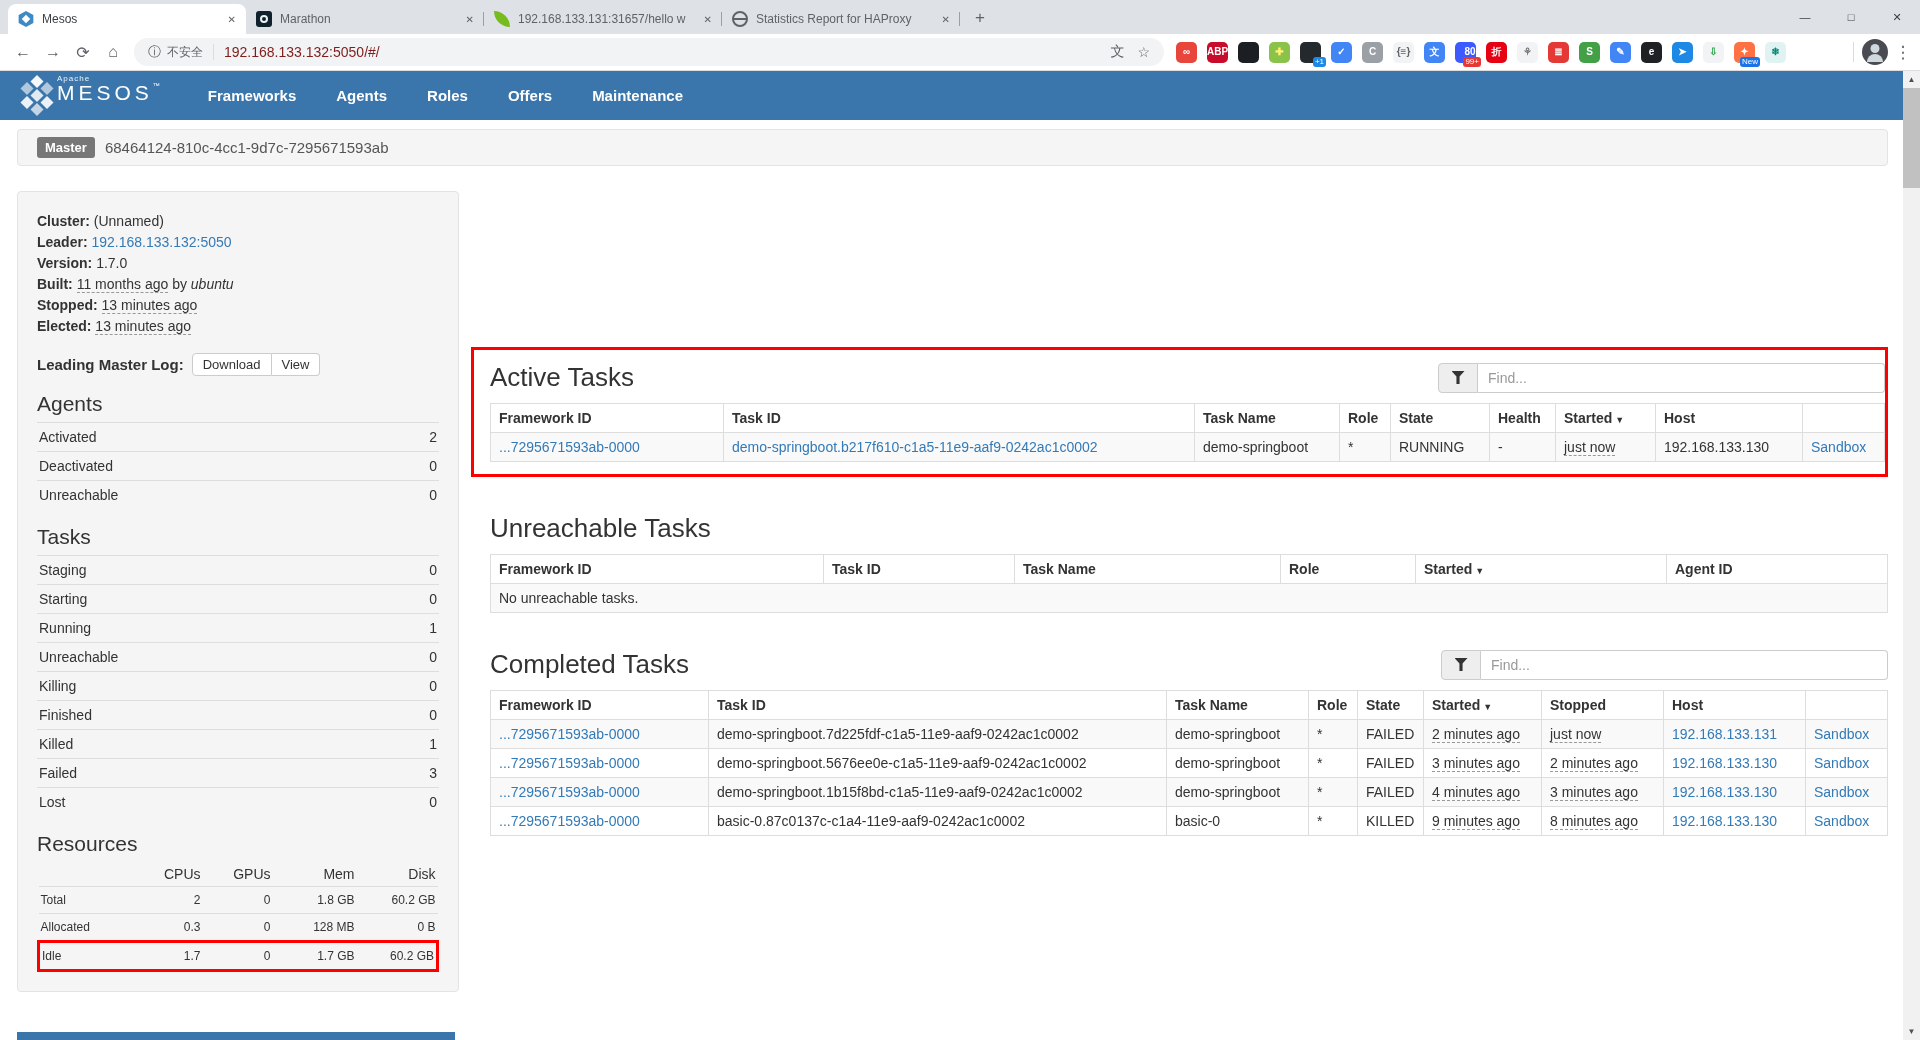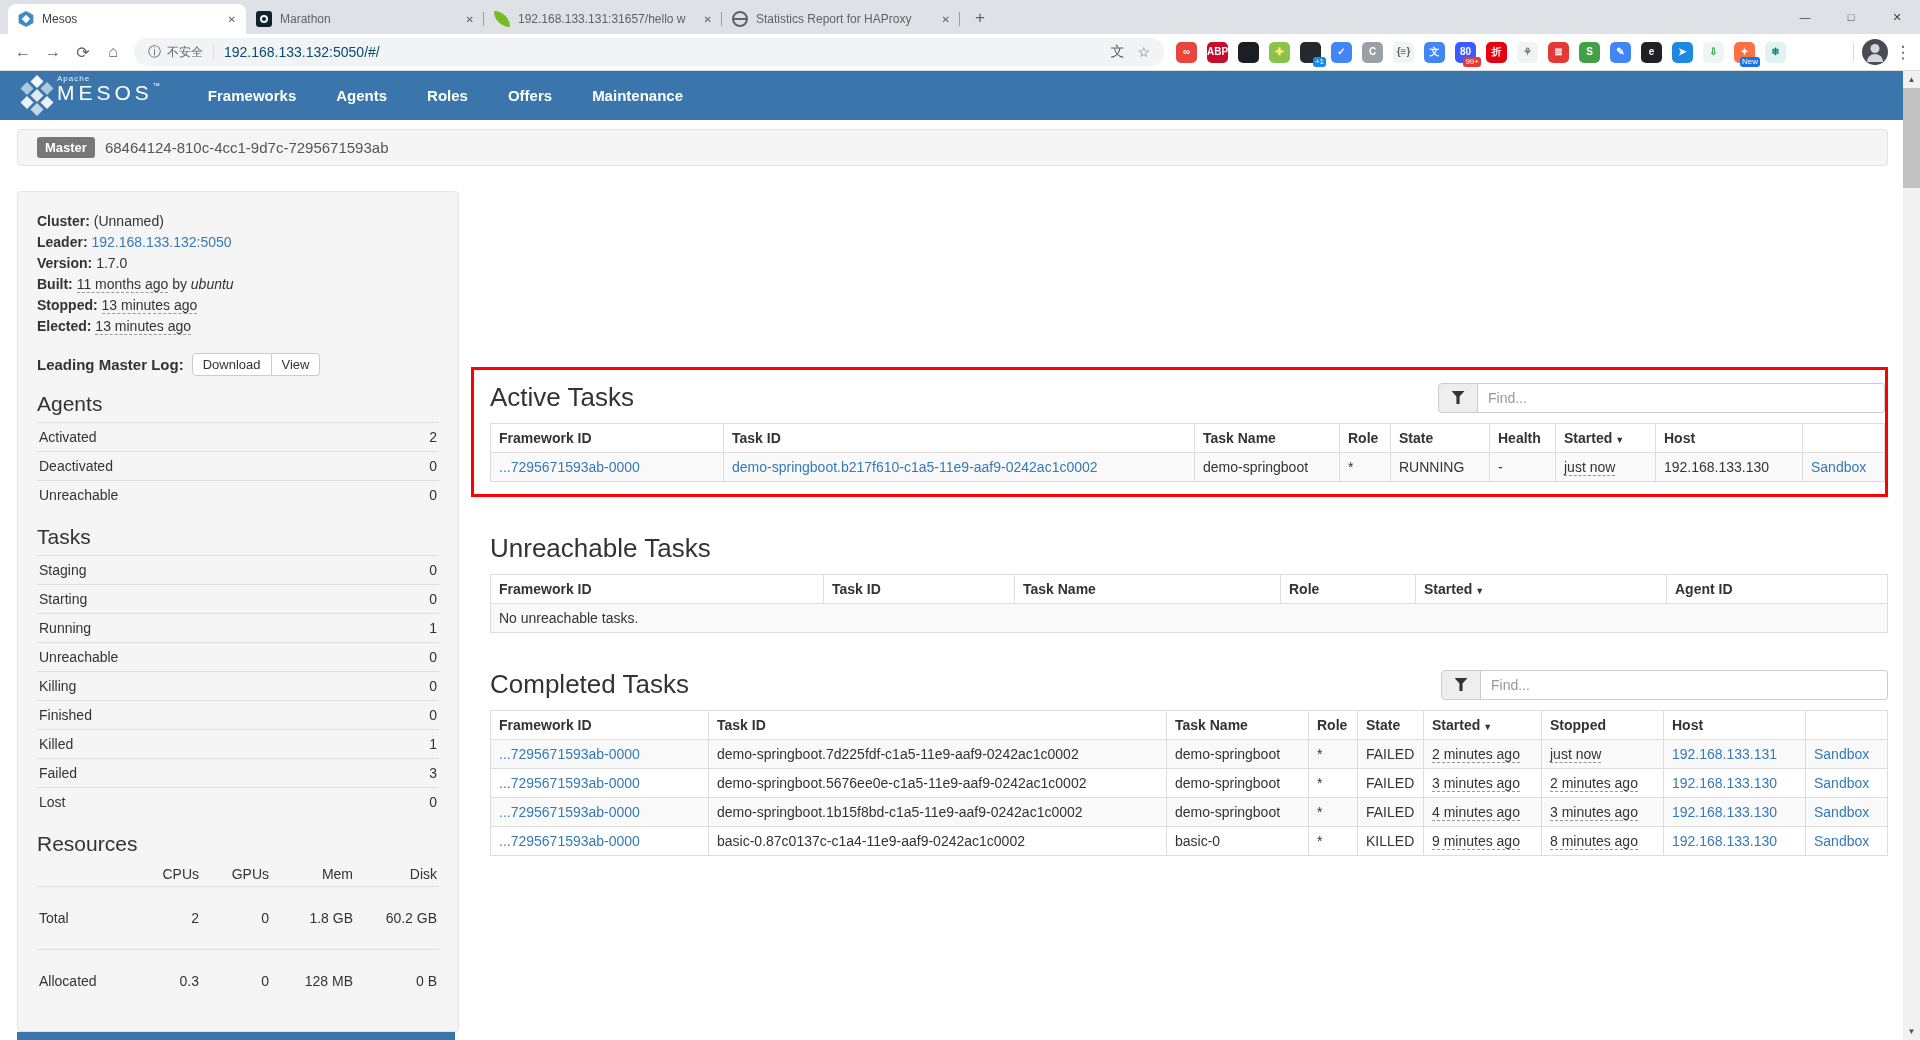--- a/index.html
+++ b/index.html
@@ -41,7 +41,7 @@
   .sec-icon{font-size:13px;color:#5f6368;margin-right:6px}
   .sec-text{font-size:12px;color:#5f6368;white-space:nowrap}
   .om-divider{width:1px;height:16px;background:#dadce0;margin:0 10px}
-  .url{font-size:14px;color:#0c4a6e;flex:1;white-space:nowrap;overflow:hidden}
+  .url{font-size:14px;color:#7f1d1d;flex:1;white-space:nowrap;overflow:hidden}
   .om-right{display:flex;gap:13px;color:#5f6368;font-size:14px;align-items:center}
   .ext-row{display:flex;align-items:center;gap:10px;padding:0 6px;flex:1}
   .extslot{position:relative;width:21px;height:21px;flex:none}

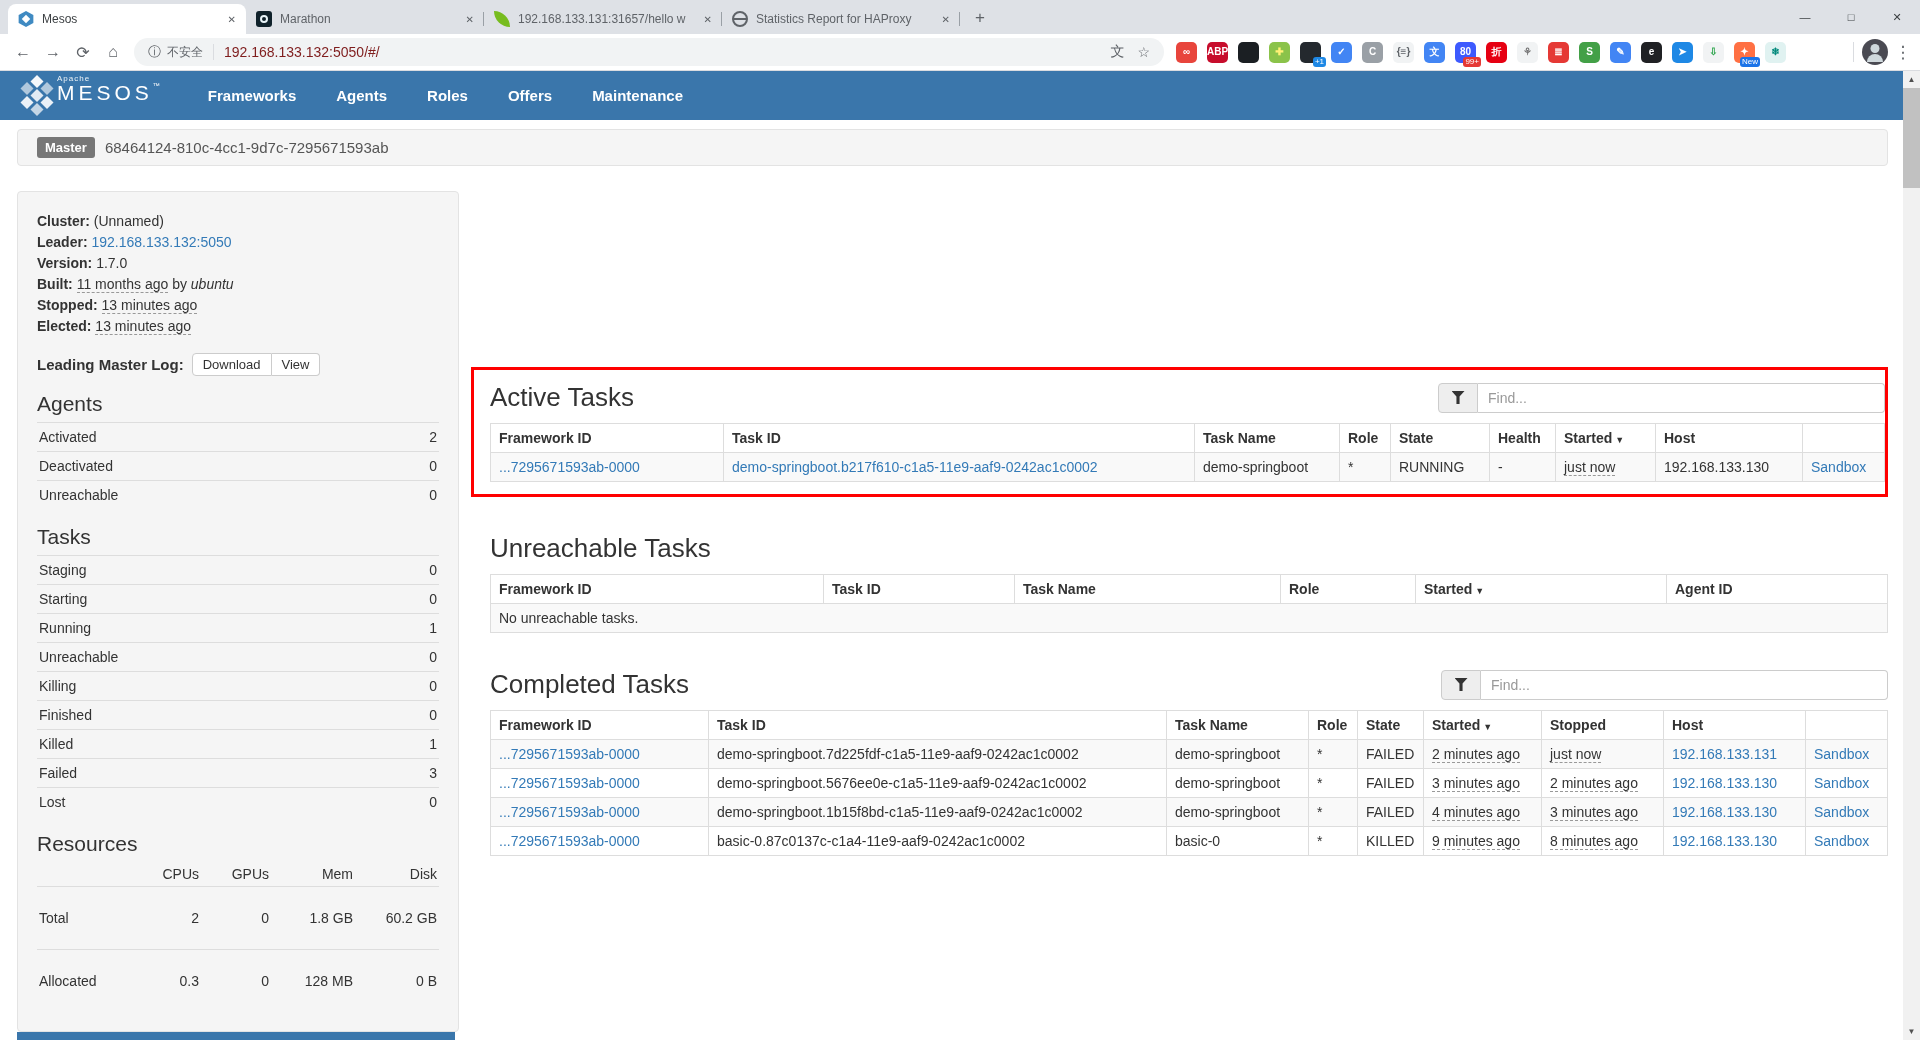--- a/index.html
+++ b/index.html
@@ -236,7 +236,7 @@
       </span>
         <span class="extslot">
         <span class="ext" style="background: rgb(61, 90, 254);">
-          <span class="ext-glyph" style="color: rgb(255, 255, 255);">80</span>
+          <span class="ext-glyph" style="color: rgb(255, 255, 255); padding-left: 9px;">80</span>
           <span class="ext-badge" style="background: rgb(229, 57, 53);">99+</span>
         </span>
       </span>

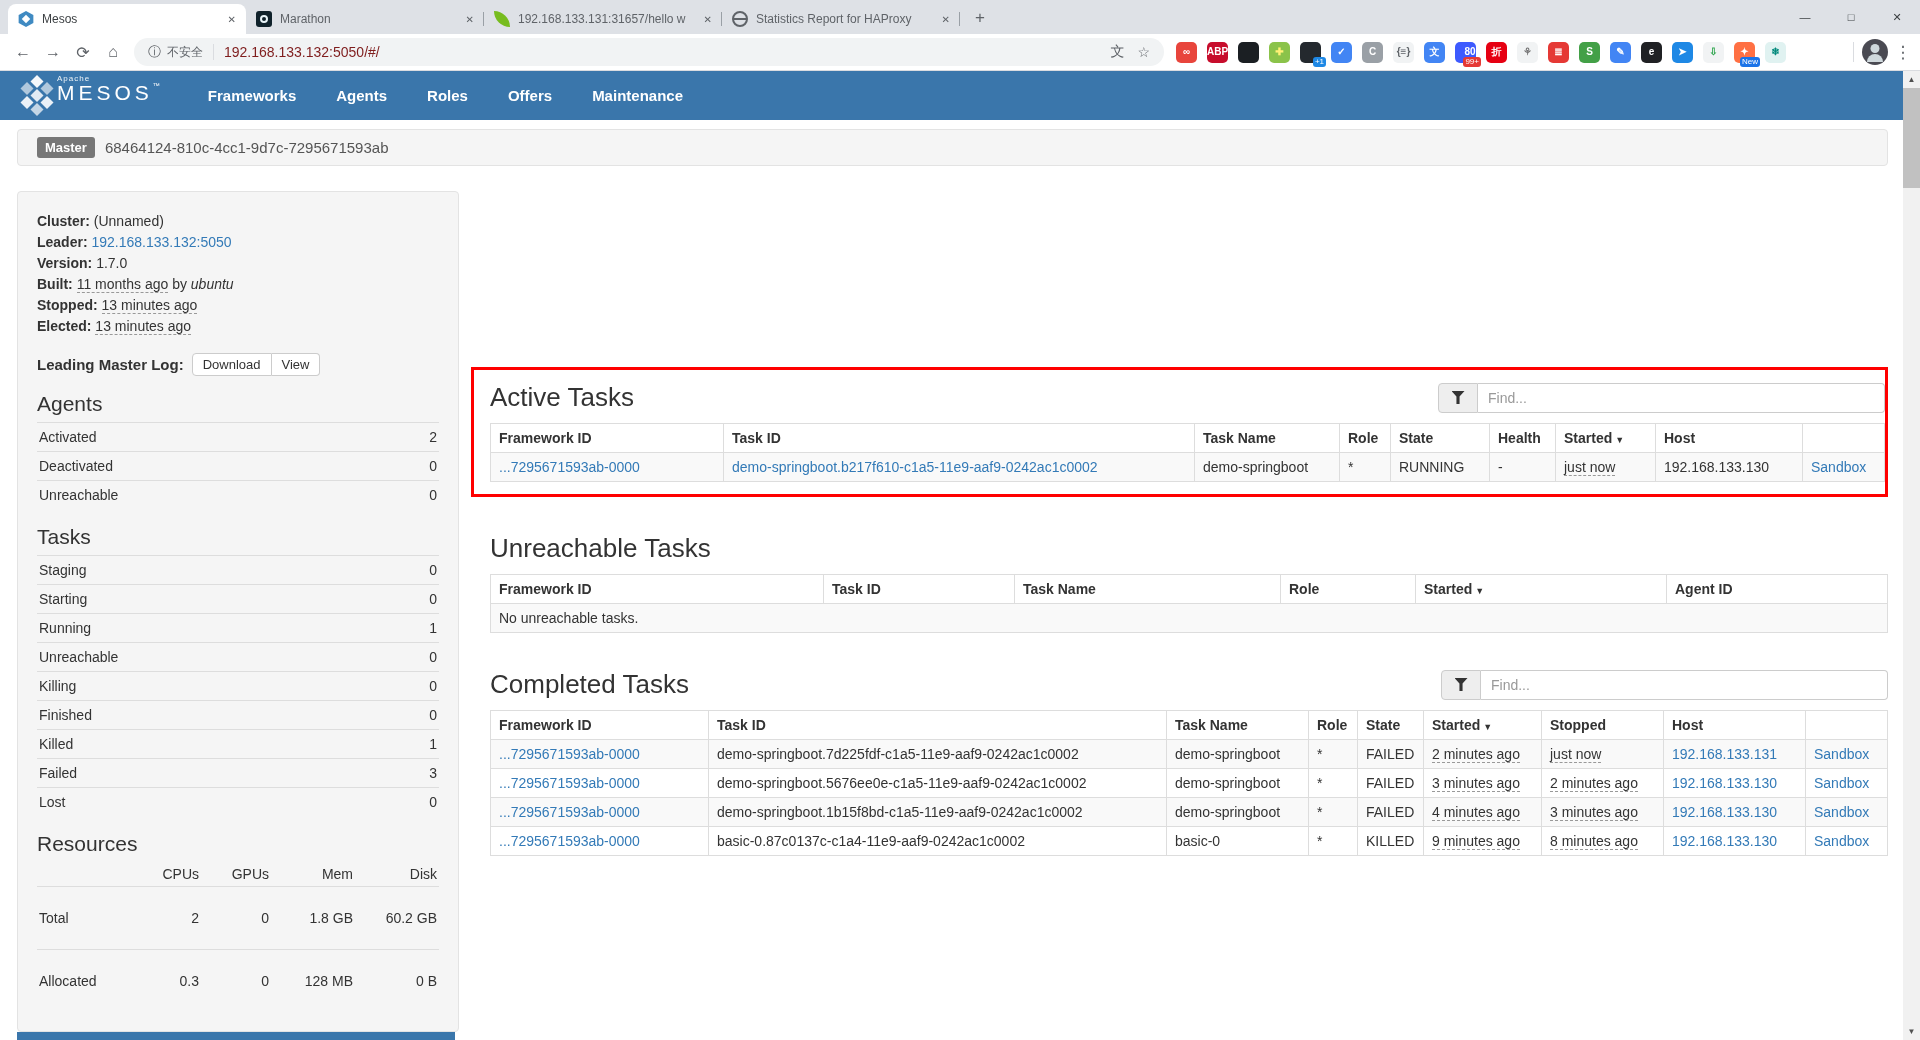--- a/index.html
+++ b/index.html
@@ -102,7 +102,7 @@
   .res-table{width:100%;border-collapse:collapse;margin-top:2px}
   .res-table th{font-weight:normal;text-align:right;padding:4px 2px;color:#333;font-size:14px}
   .res-table th:first-child{text-align:left}
-  .res-table td{border-top:1px solid #ddd;padding:23px 2px;text-align:right;font-size:14px}
+  .res-table td{border-top:1px solid #ddd;padding:6px 2px;text-align:right;font-size:12px}
   .res-table td:first-child{text-align:left}
   .res-table tr.is-active td{border-top:3px solid var(--annotation,#f00);border-bottom:3px solid var(--annotation,#f00)}
   .res-table tr.is-active td:first-child{border-left:3px solid var(--annotation,#f00)}

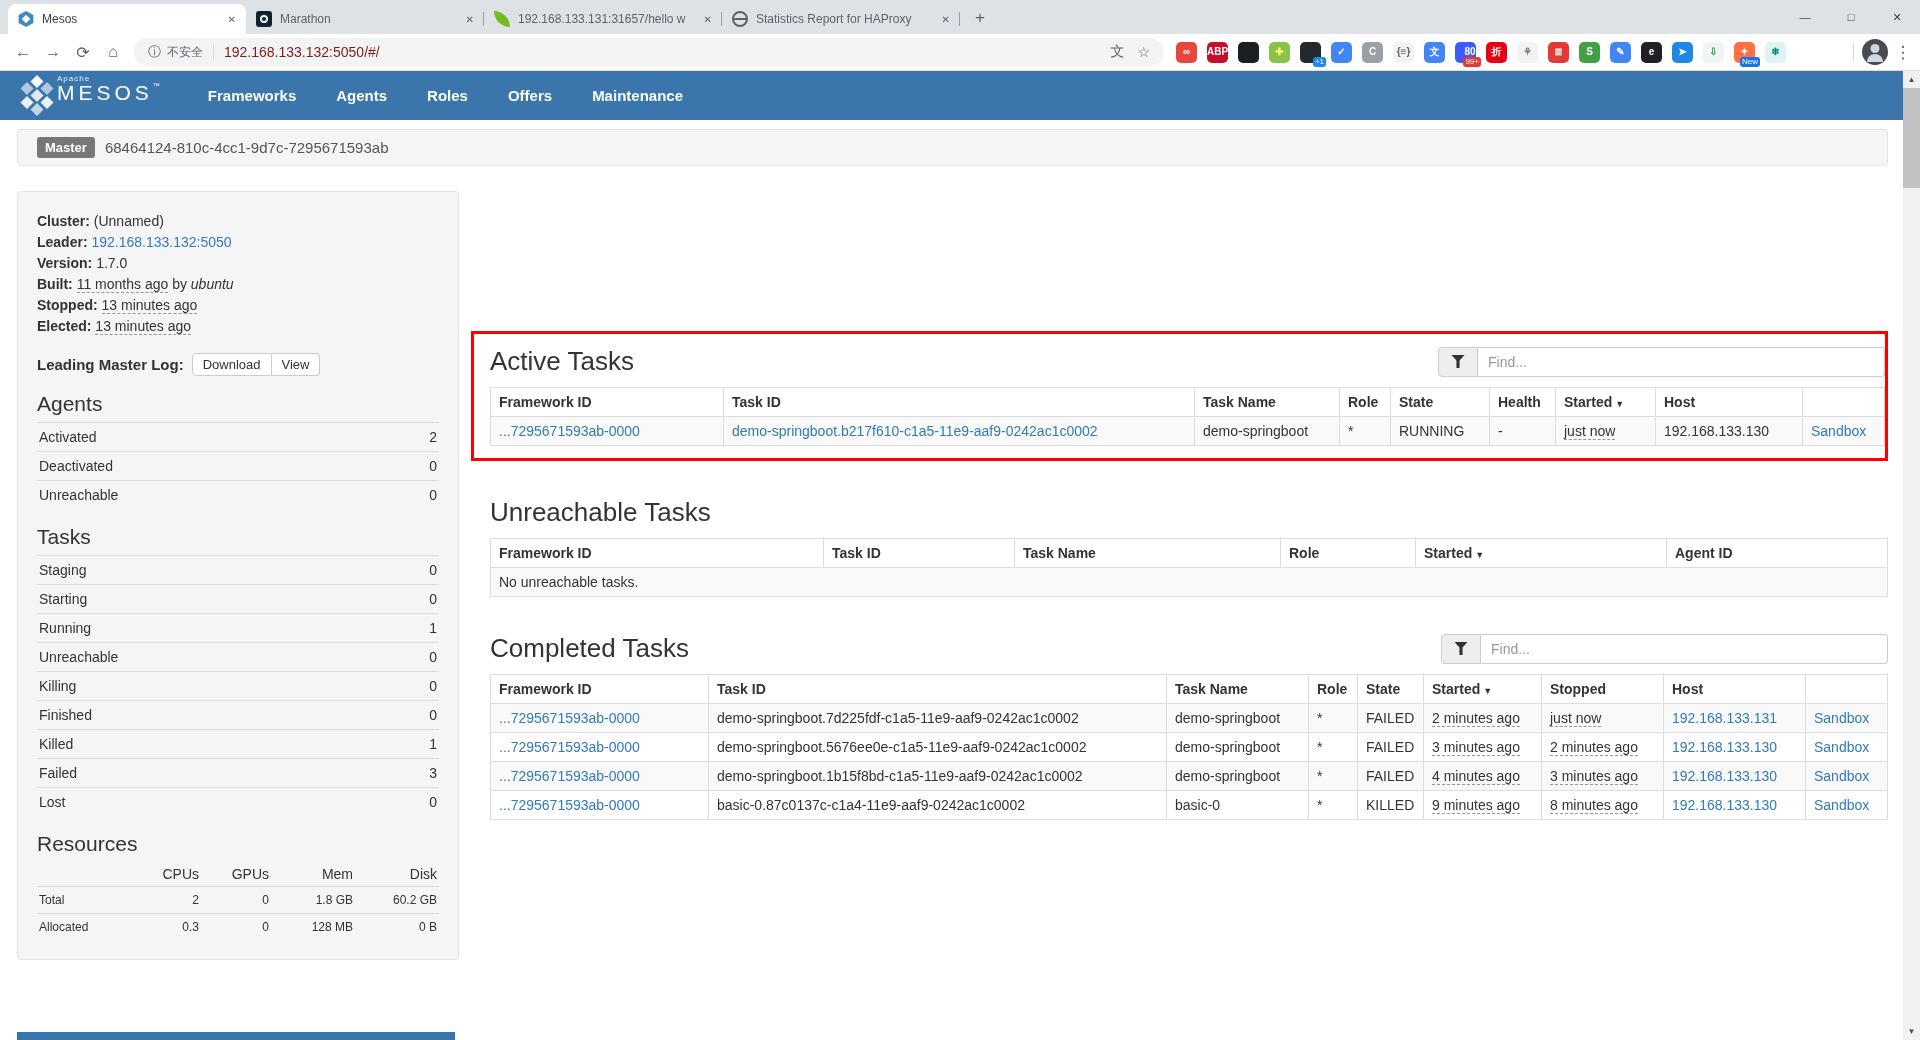--- a/index.html
+++ b/index.html
@@ -452,6 +452,13 @@
               <td>128 MB</td>
               <td>0 B</td>
             </tr>
+              <tr class="is-active">
+              <td>Idle</td>
+              <td>1.7</td>
+              <td>0</td>
+              <td>1.7 GB</td>
+              <td>60.2 GB</td>
+            </tr>
             </tbody>
         </table>
       </aside>

